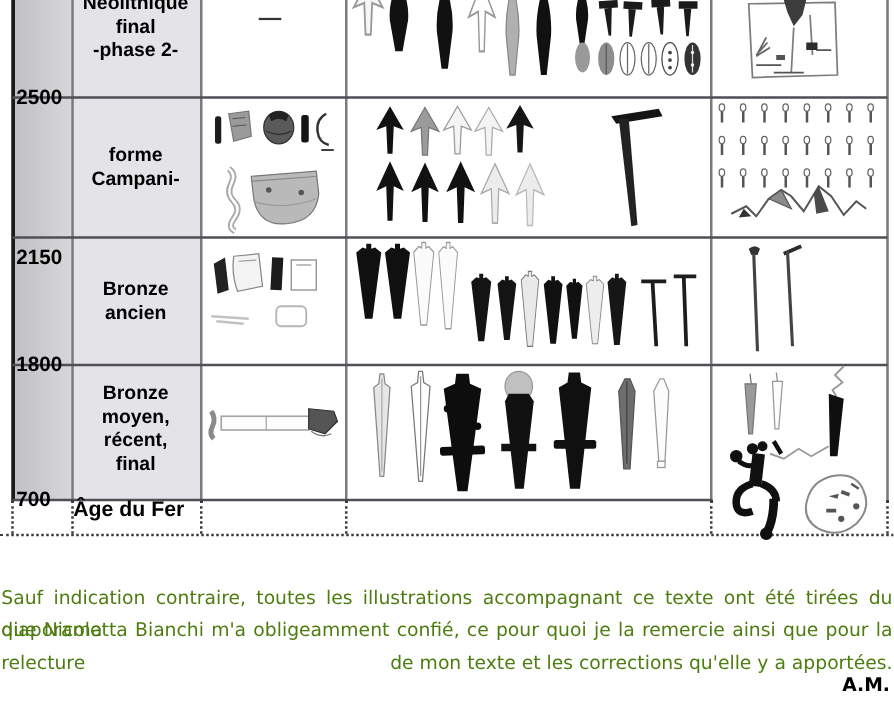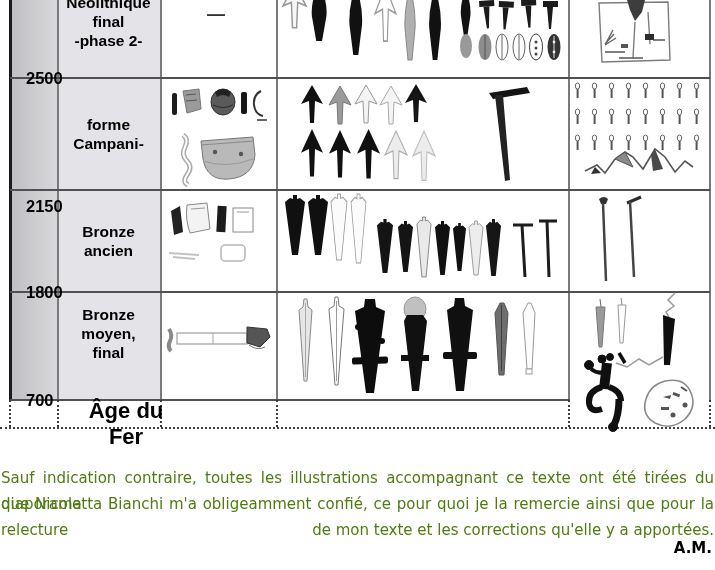--- a/index.html
+++ b/index.html
@@ -16,7 +16,7 @@
   .dvl{width:0;height:27px;top:400px;border-left:2px dotted #3c3c3c;}
   .dhl{left:0;top:427px;width:715px;height:0;border-top:2px dotted #3c3c3c;}
   
-  .date{left:26px;width:24px;text-align:center;font-weight:bold;font-size:16.5px;z-index:5;}
+  .date{left:13px;width:24px;text-align:center;font-weight:bold;font-size:16.5px;z-index:5;}
   .plabel{left:57px;width:103px;text-align:center;font-weight:bold;
           font-size:15.5px;line-height:19px;z-index:4;}
   .iron{left:74px;width:104px;text-align:center;font-weight:bold;font-size:22px;z-index:4;}

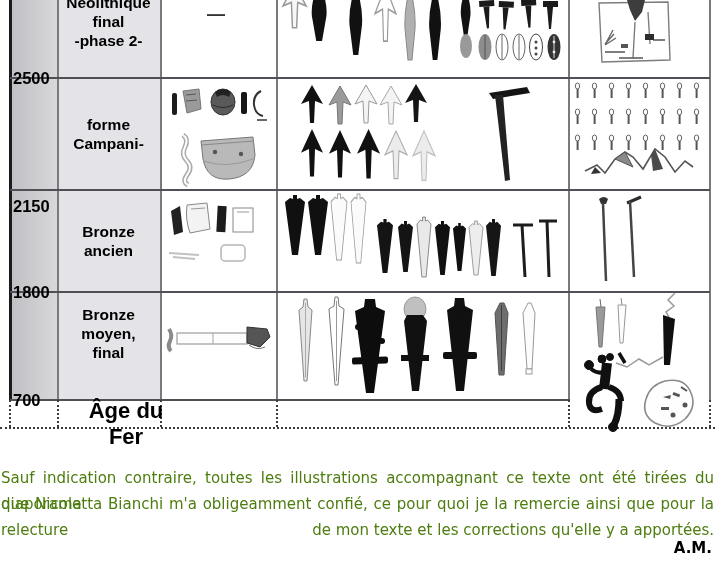--- a/index.html
+++ b/index.html
@@ -79,6 +79,7 @@
   <div class="abs plabel" style="top:305px;">
     <div>Bronze</div>
     <div>moyen,</div>
+    <div>récent,</div>
     <div>final</div>
   </div>
   <div class="abs iron" style="top:398px;">Âge du Fer</div>

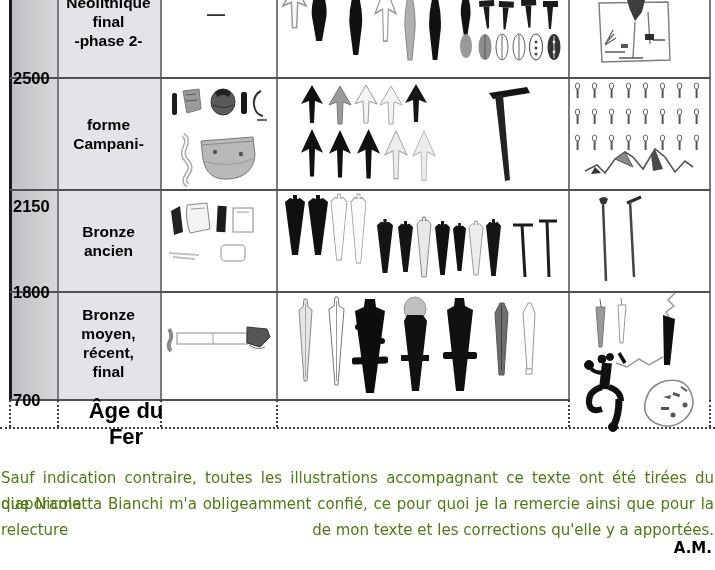--- a/index.html
+++ b/index.html
@@ -19,7 +19,7 @@
   .date{left:13px;width:24px;text-align:center;font-weight:bold;font-size:16.5px;z-index:5;}
   .plabel{left:57px;width:103px;text-align:center;font-weight:bold;
           font-size:15.5px;line-height:19px;z-index:4;}
-  .iron{left:74px;width:104px;text-align:center;font-weight:bold;font-size:22px;z-index:4;}
+  .iron{left:51px;width:104px;text-align:center;font-weight:bold;font-size:17px;z-index:4;}
   .dash-marker{left:196px;top:4px;width:40px;text-align:center;font-weight:bold;font-size:18px;color:#333;}
   svg.cell{position:absolute;overflow:visible;}
   

